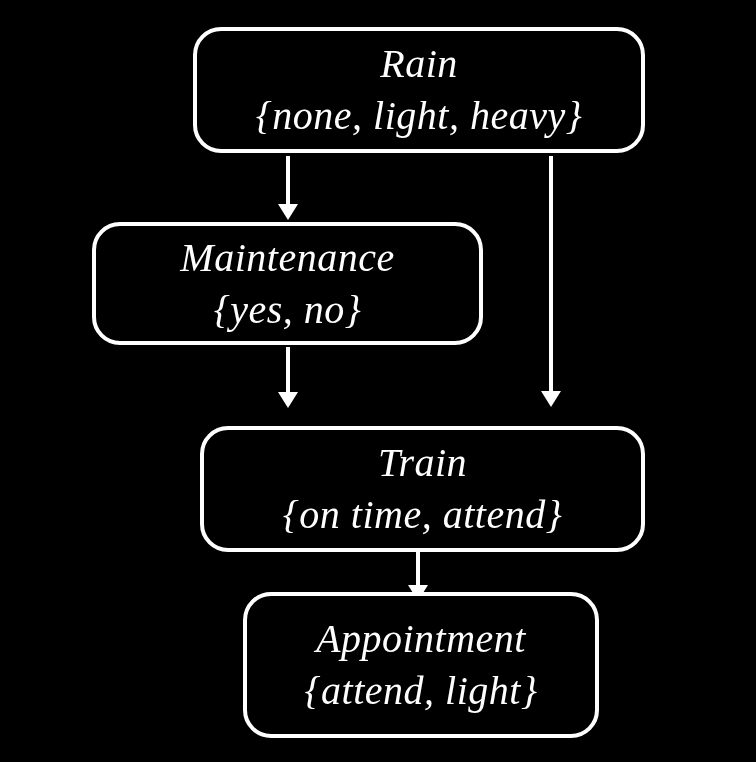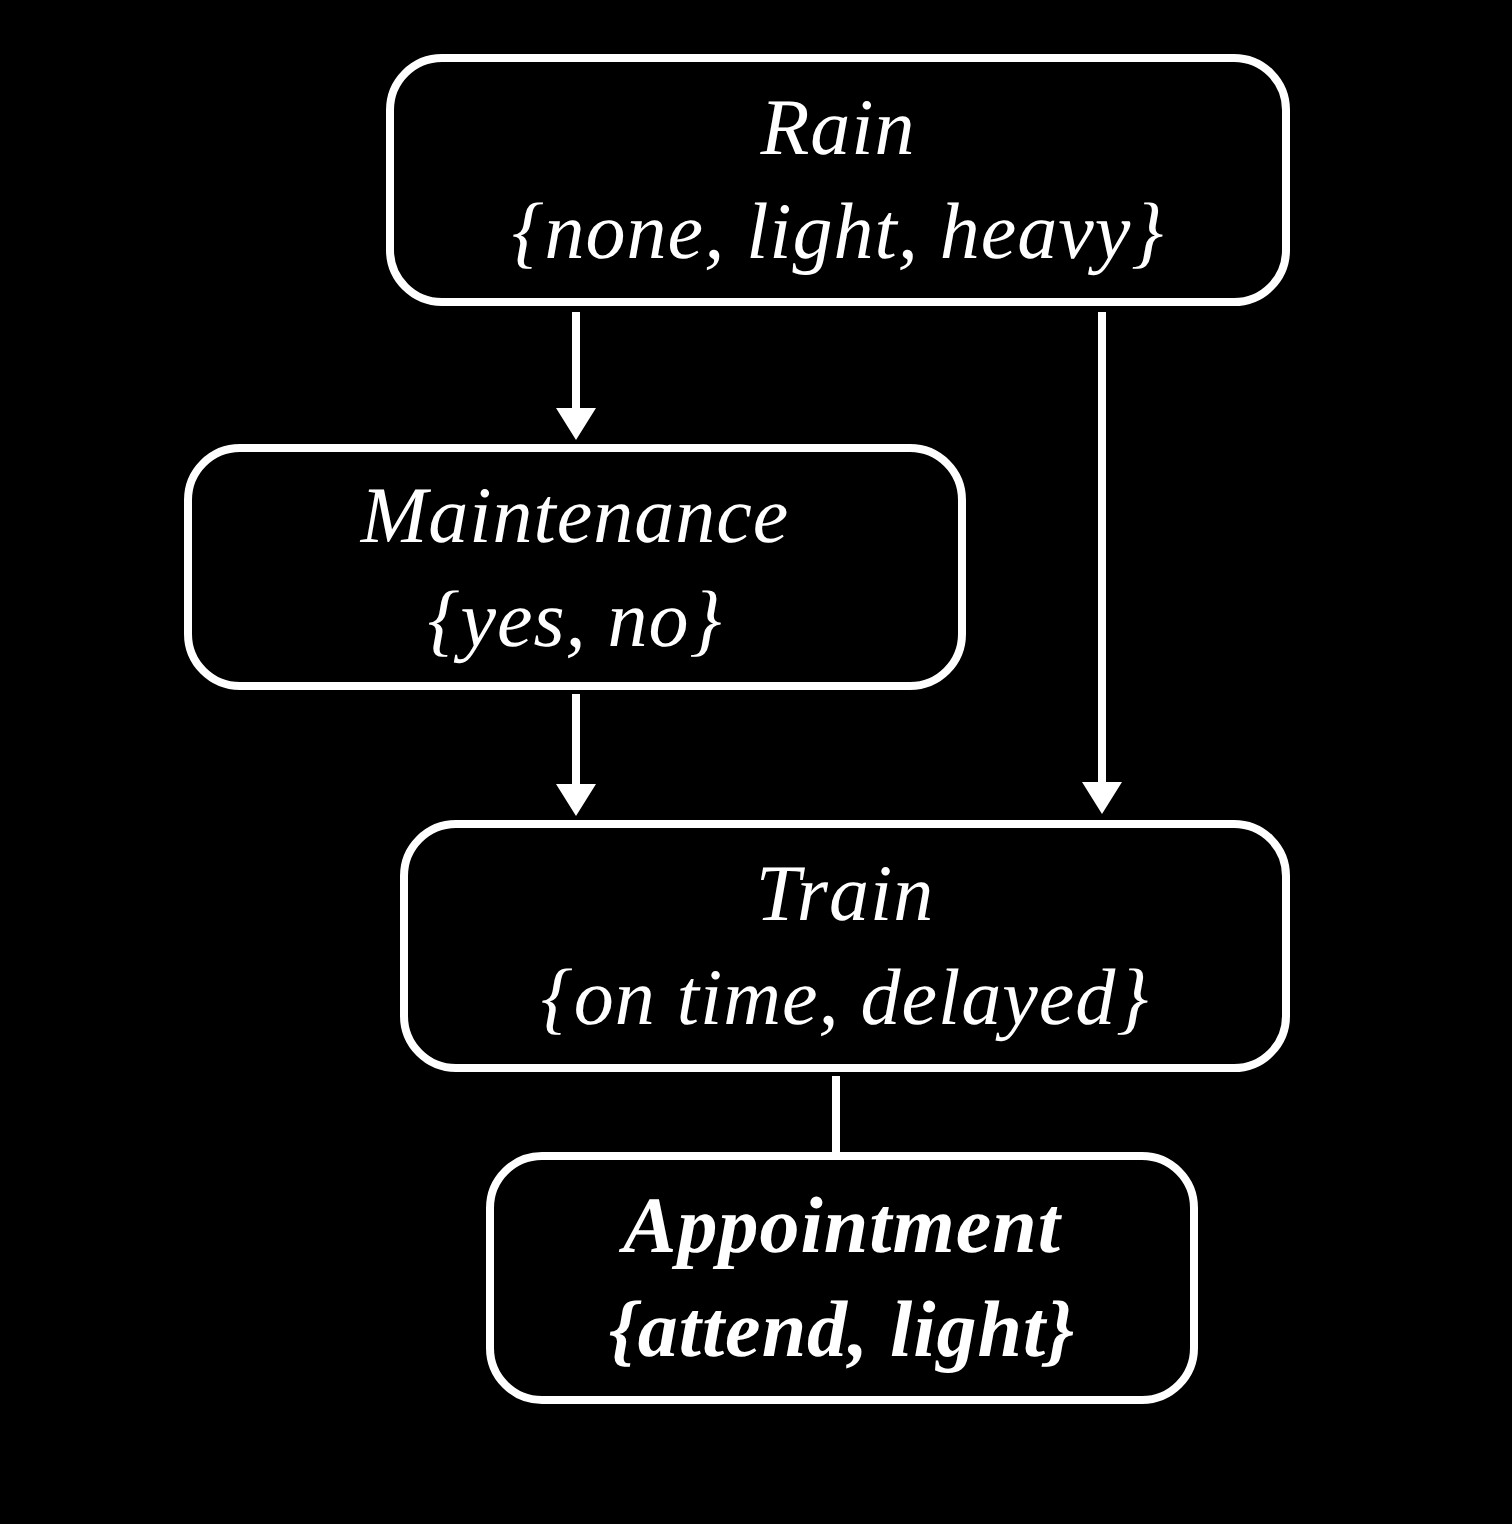--- a/index.html
+++ b/index.html
@@ -41,7 +41,7 @@
   }
   #node-rain         { left: 193px; top:  27px; width: 452px; height: 126px; }
   #node-maintenance  { left:  92px; top: 222px; width: 391px; height: 123px; }
-  #node-train        { left: 200px; top: 410px; width: 445px; height: 126px; }
+  #node-train        { left: 200px; top: 426px; width: 445px; height: 126px; }
   #node-appointment  { left: 243px; top: 576px; width: 356px; height: 126px; font-weight: bold; }
   .edge-line {
     stroke: #ffffff;

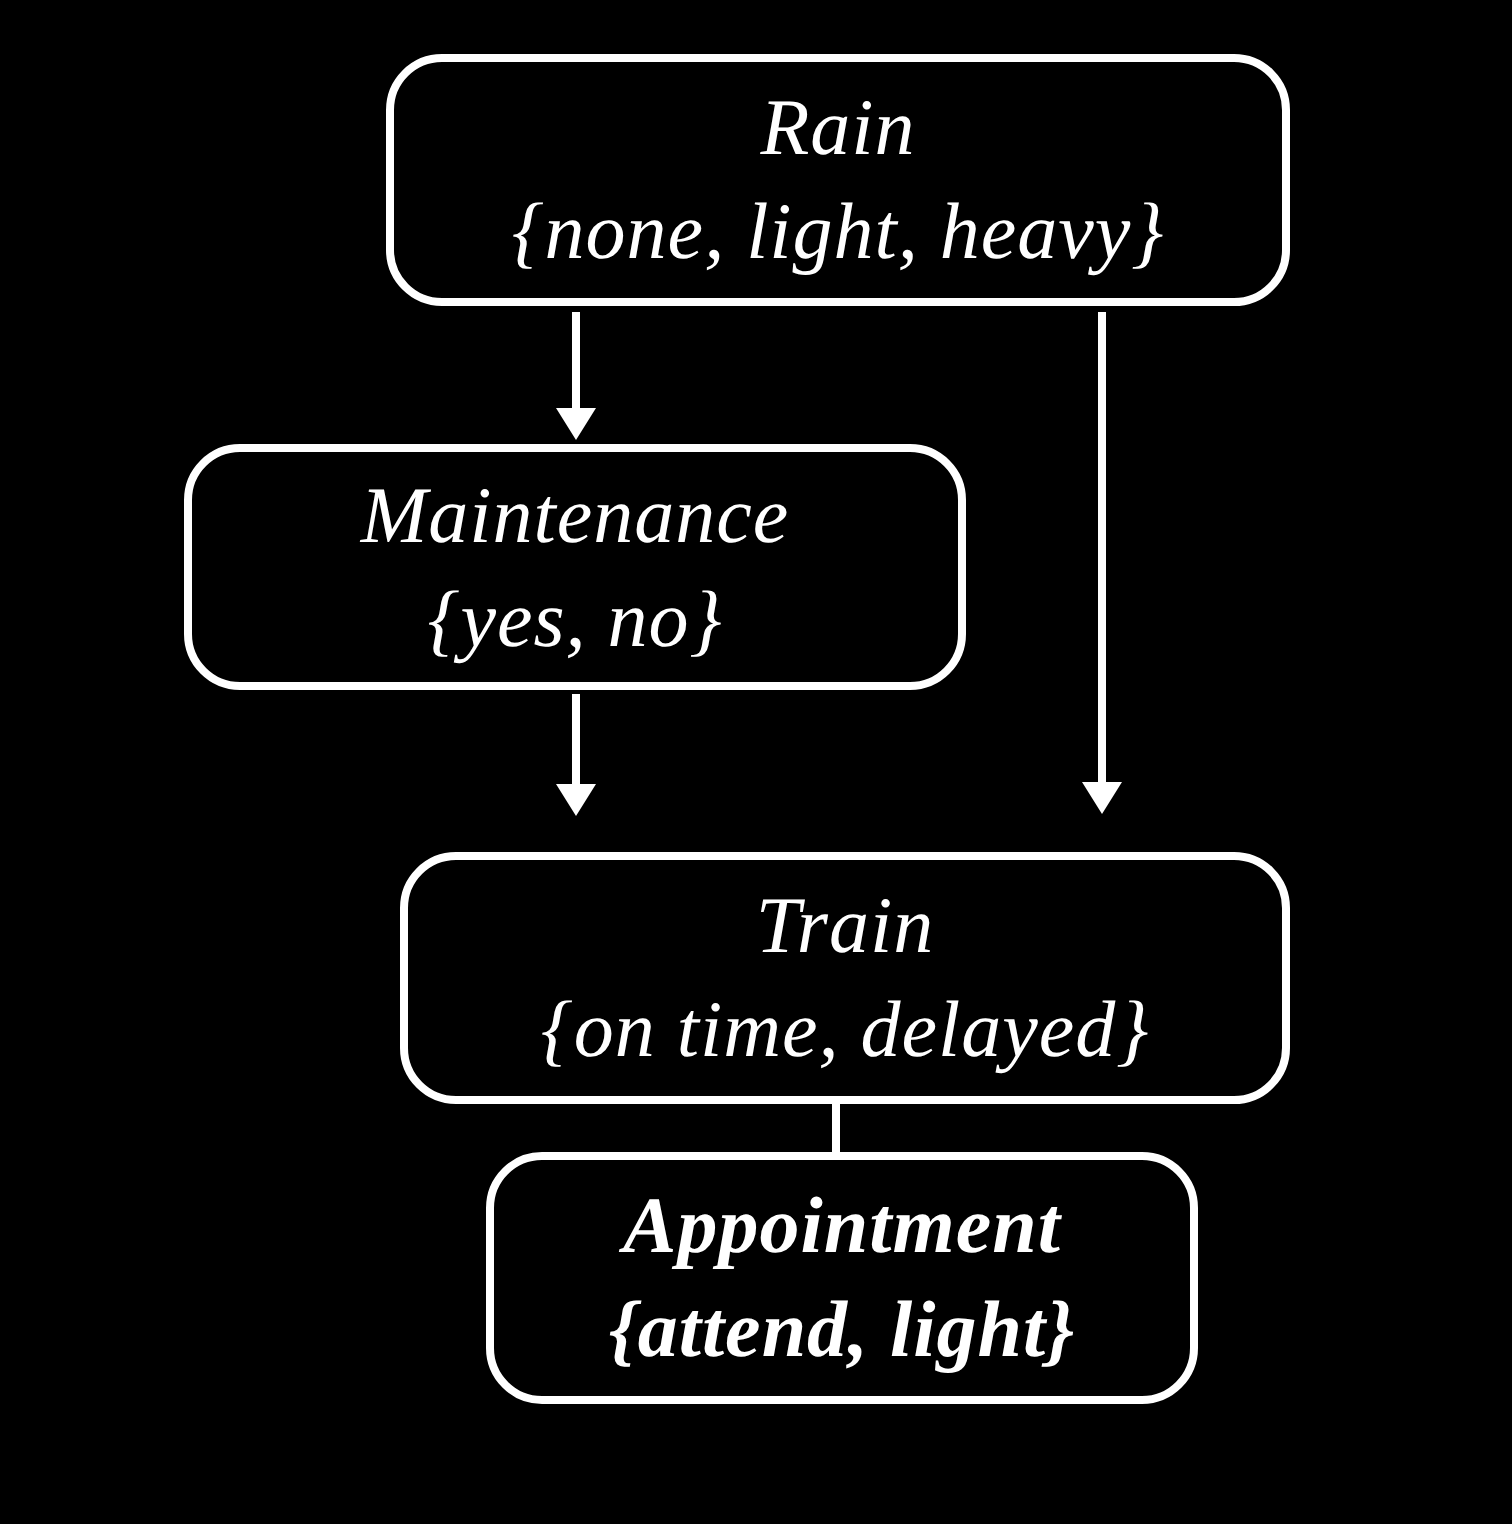--- a/index.html
+++ b/index.html
@@ -88,7 +88,7 @@
 
   <div class="node" id="node-train">
     <div class="node-label">Train</div>
-    <div class="node-values">{on time, delayed}</div>
+    <div class="node-values">{on time, attend}</div>
   </div>
 
   <div class="node" id="node-appointment">

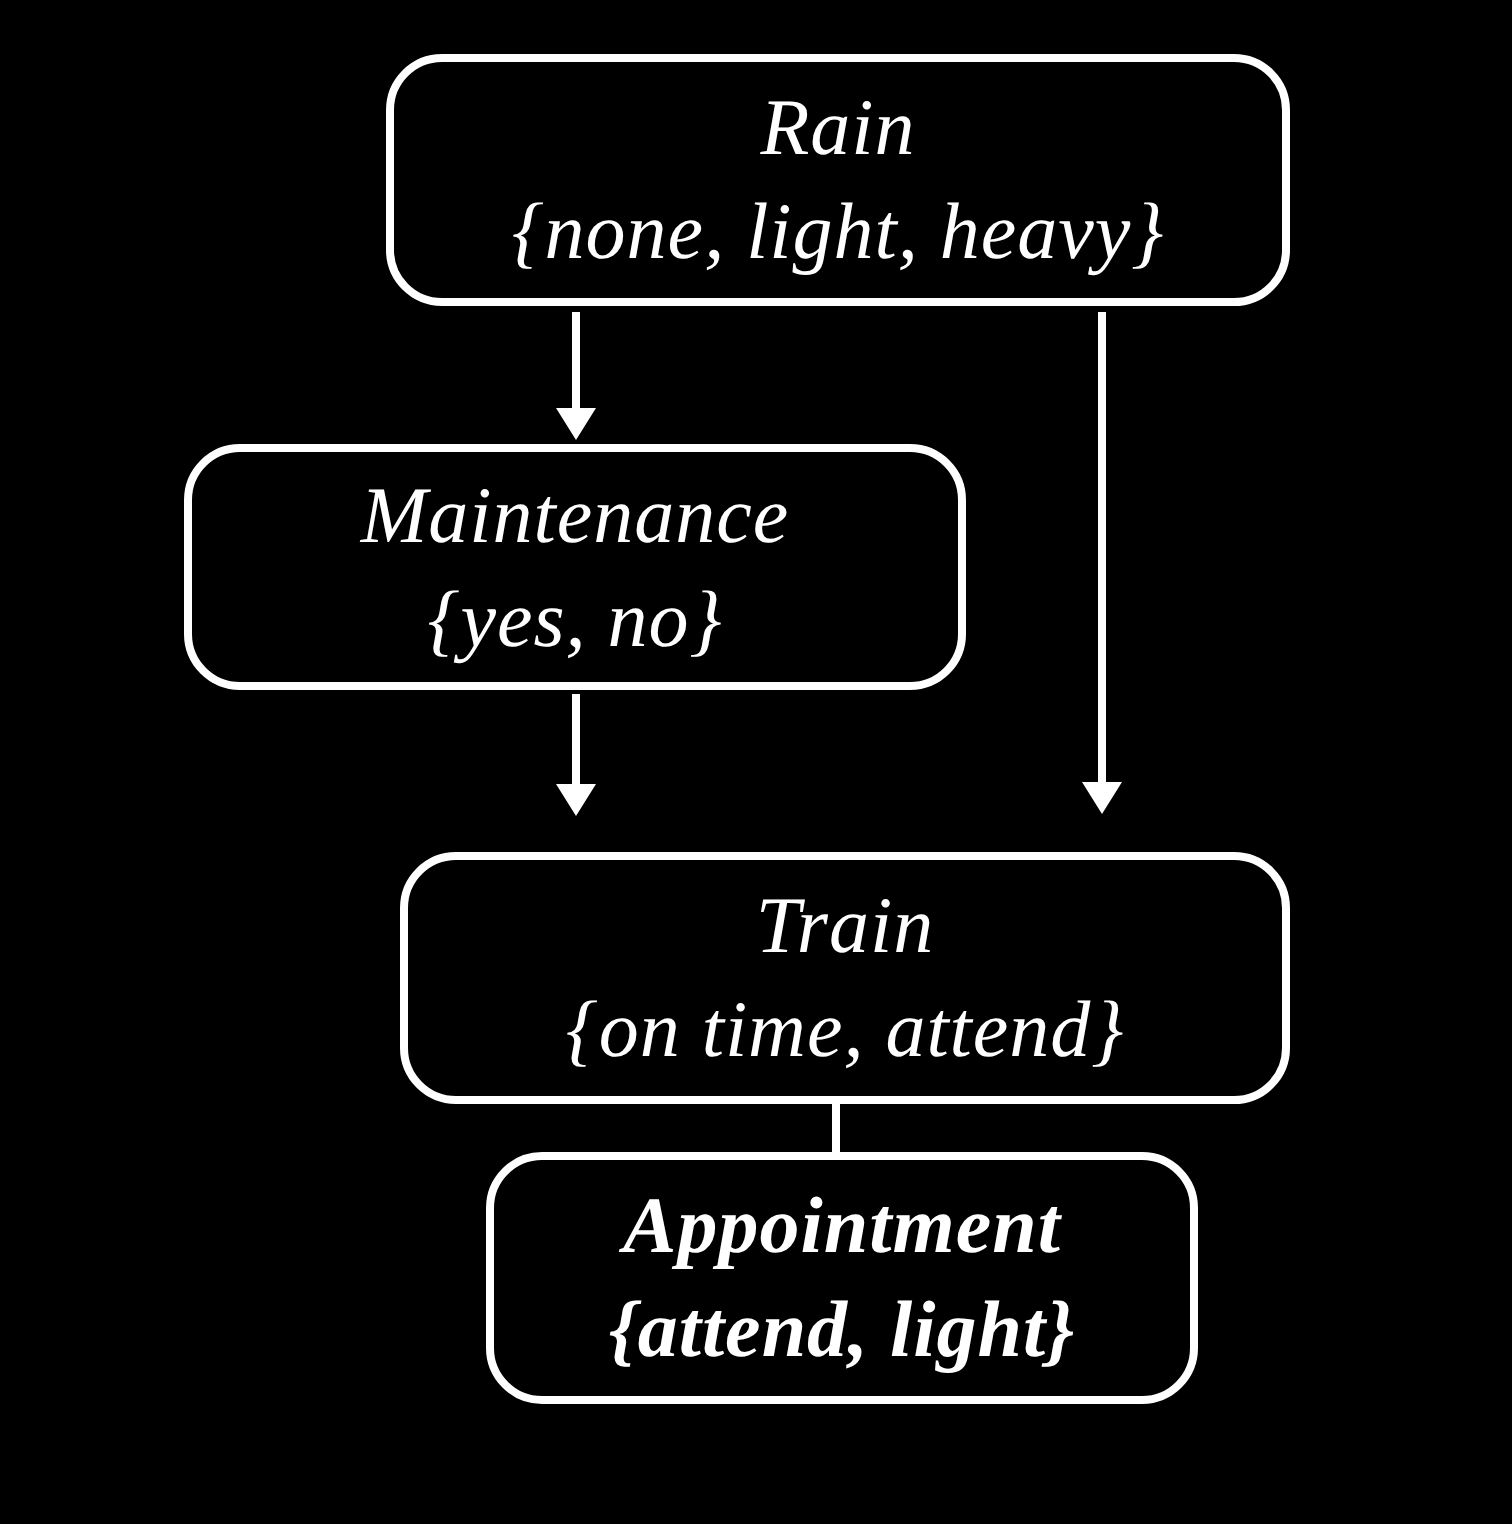--- a/index.html
+++ b/index.html
@@ -42,7 +42,7 @@
   #node-rain         { left: 193px; top:  27px; width: 452px; height: 126px; }
   #node-maintenance  { left:  92px; top: 222px; width: 391px; height: 123px; }
   #node-train        { left: 200px; top: 426px; width: 445px; height: 126px; }
-  #node-appointment  { left: 243px; top: 576px; width: 356px; height: 126px; font-weight: bold; }
+  #node-appointment  { left: 243px; top: 592px; width: 356px; height: 146px; }
   .edge-line {
     stroke: #ffffff;
     stroke-width: 4;

